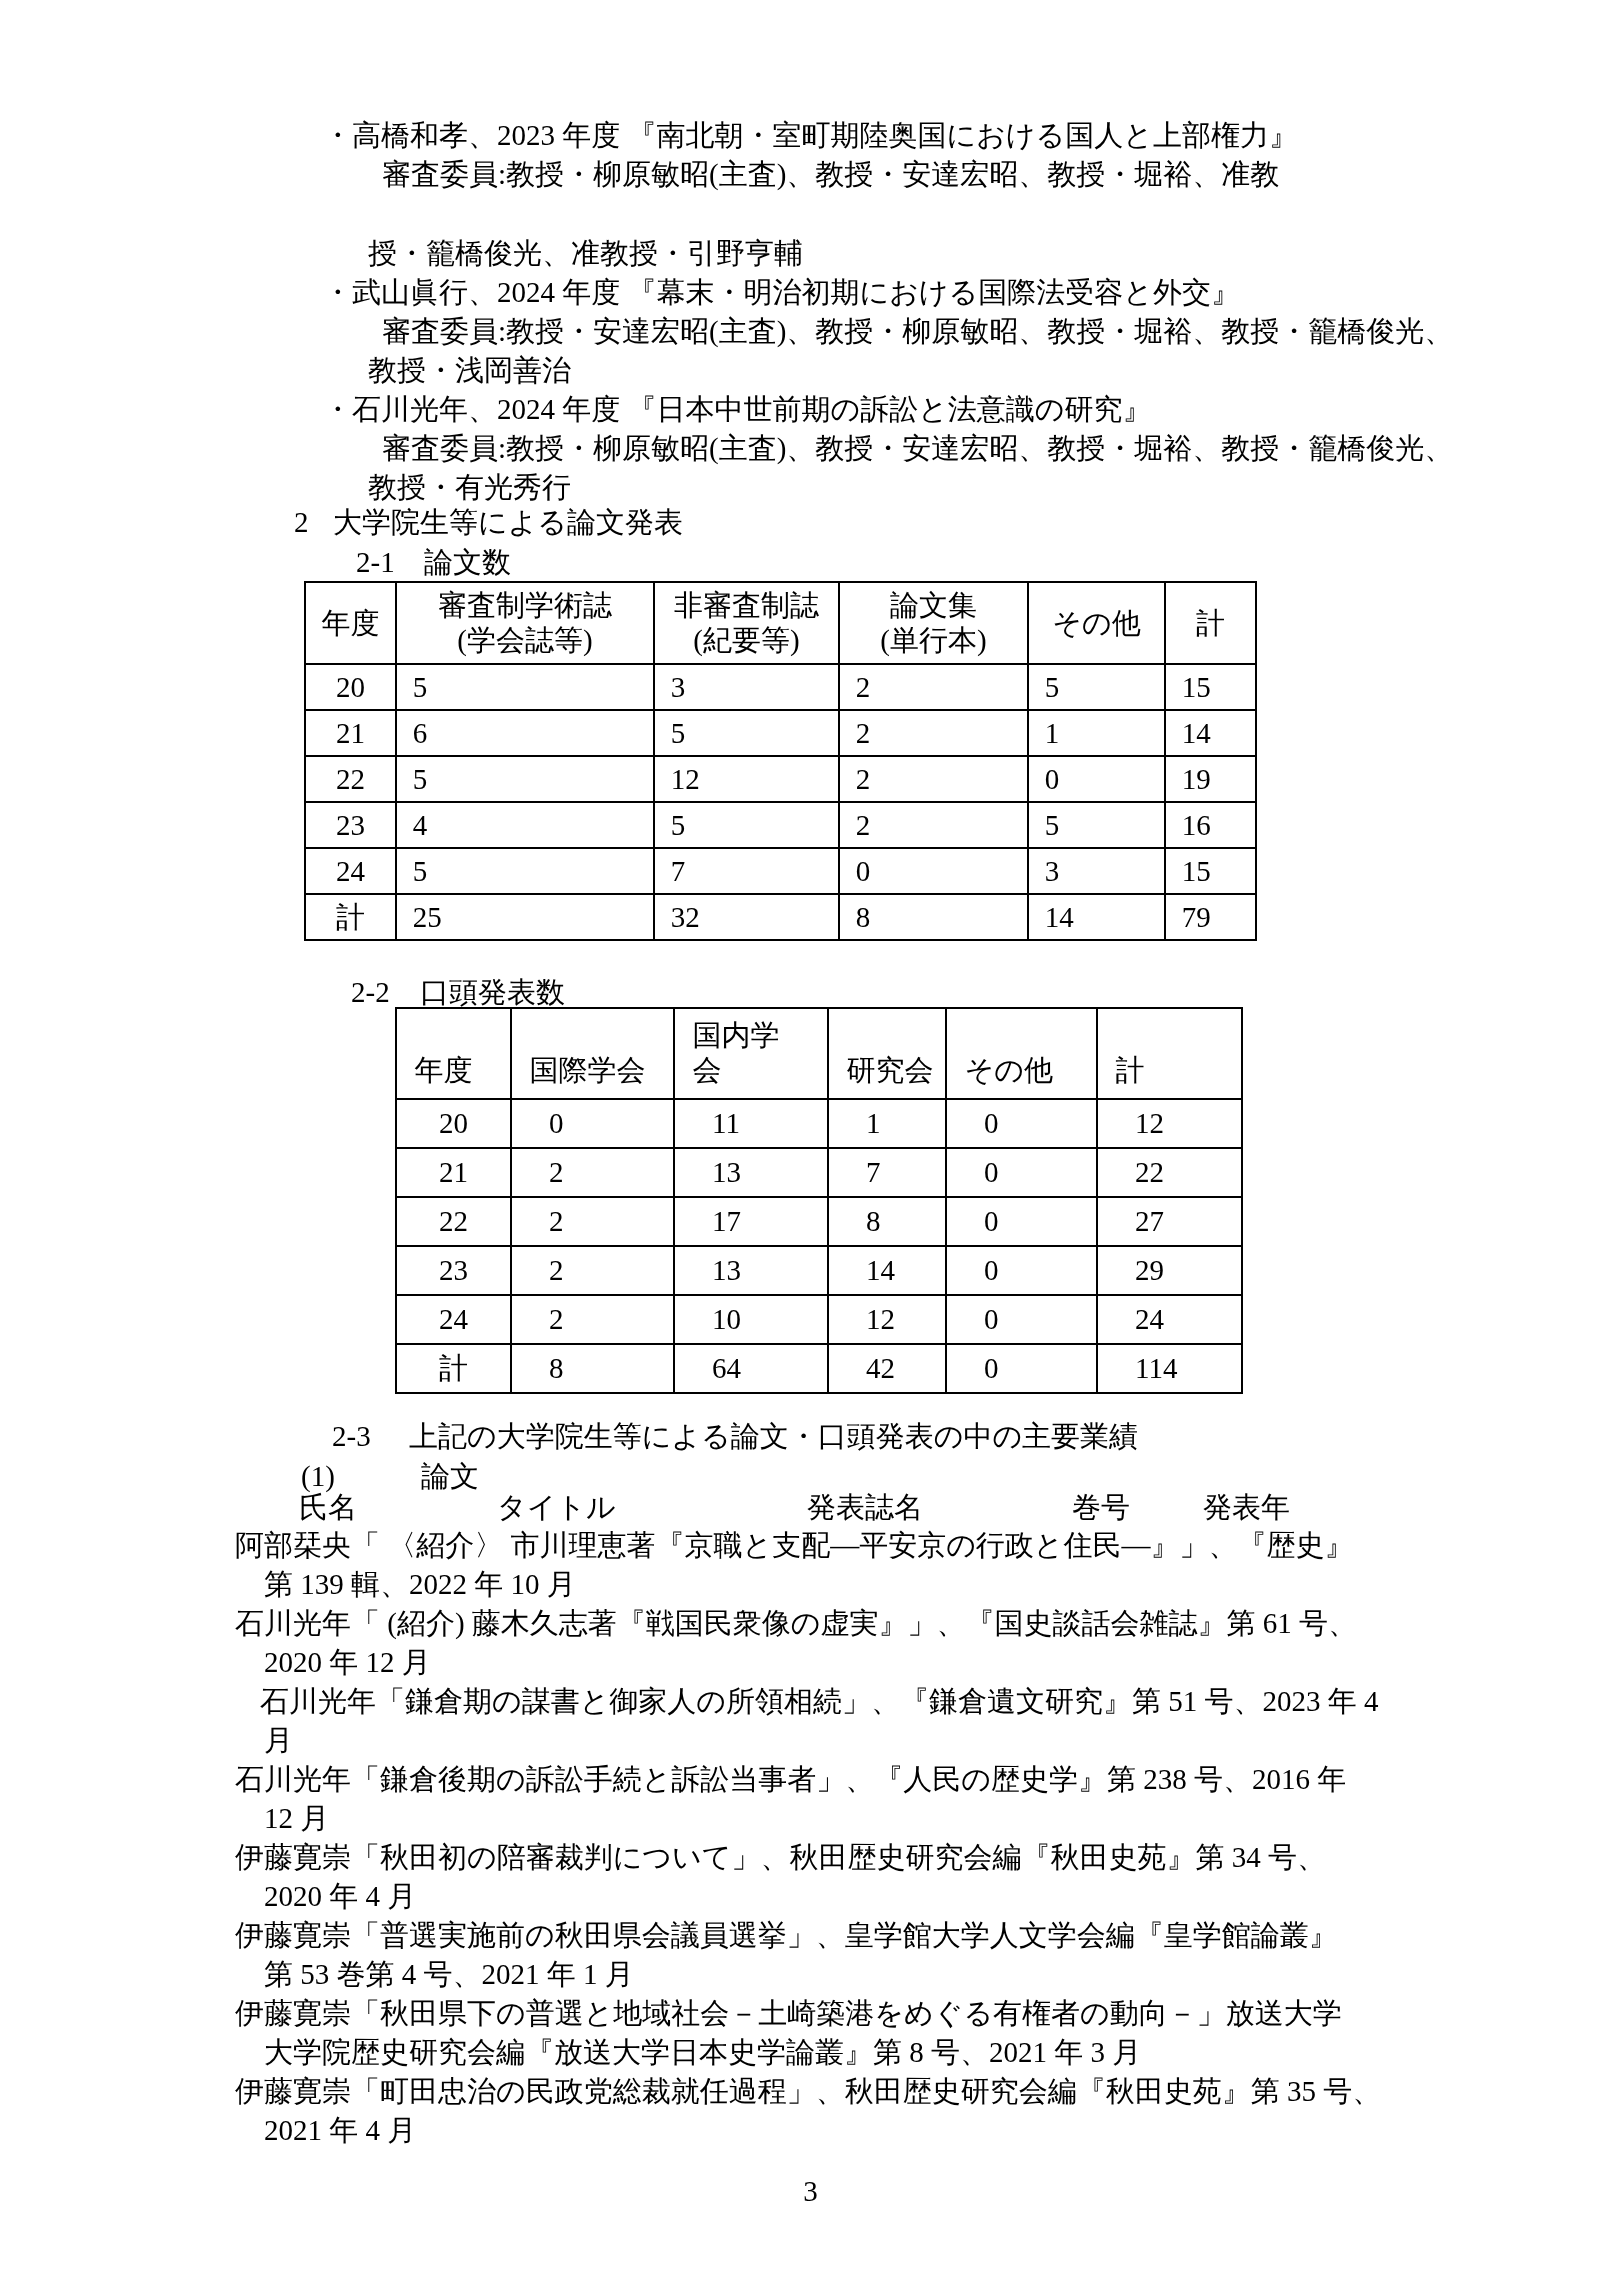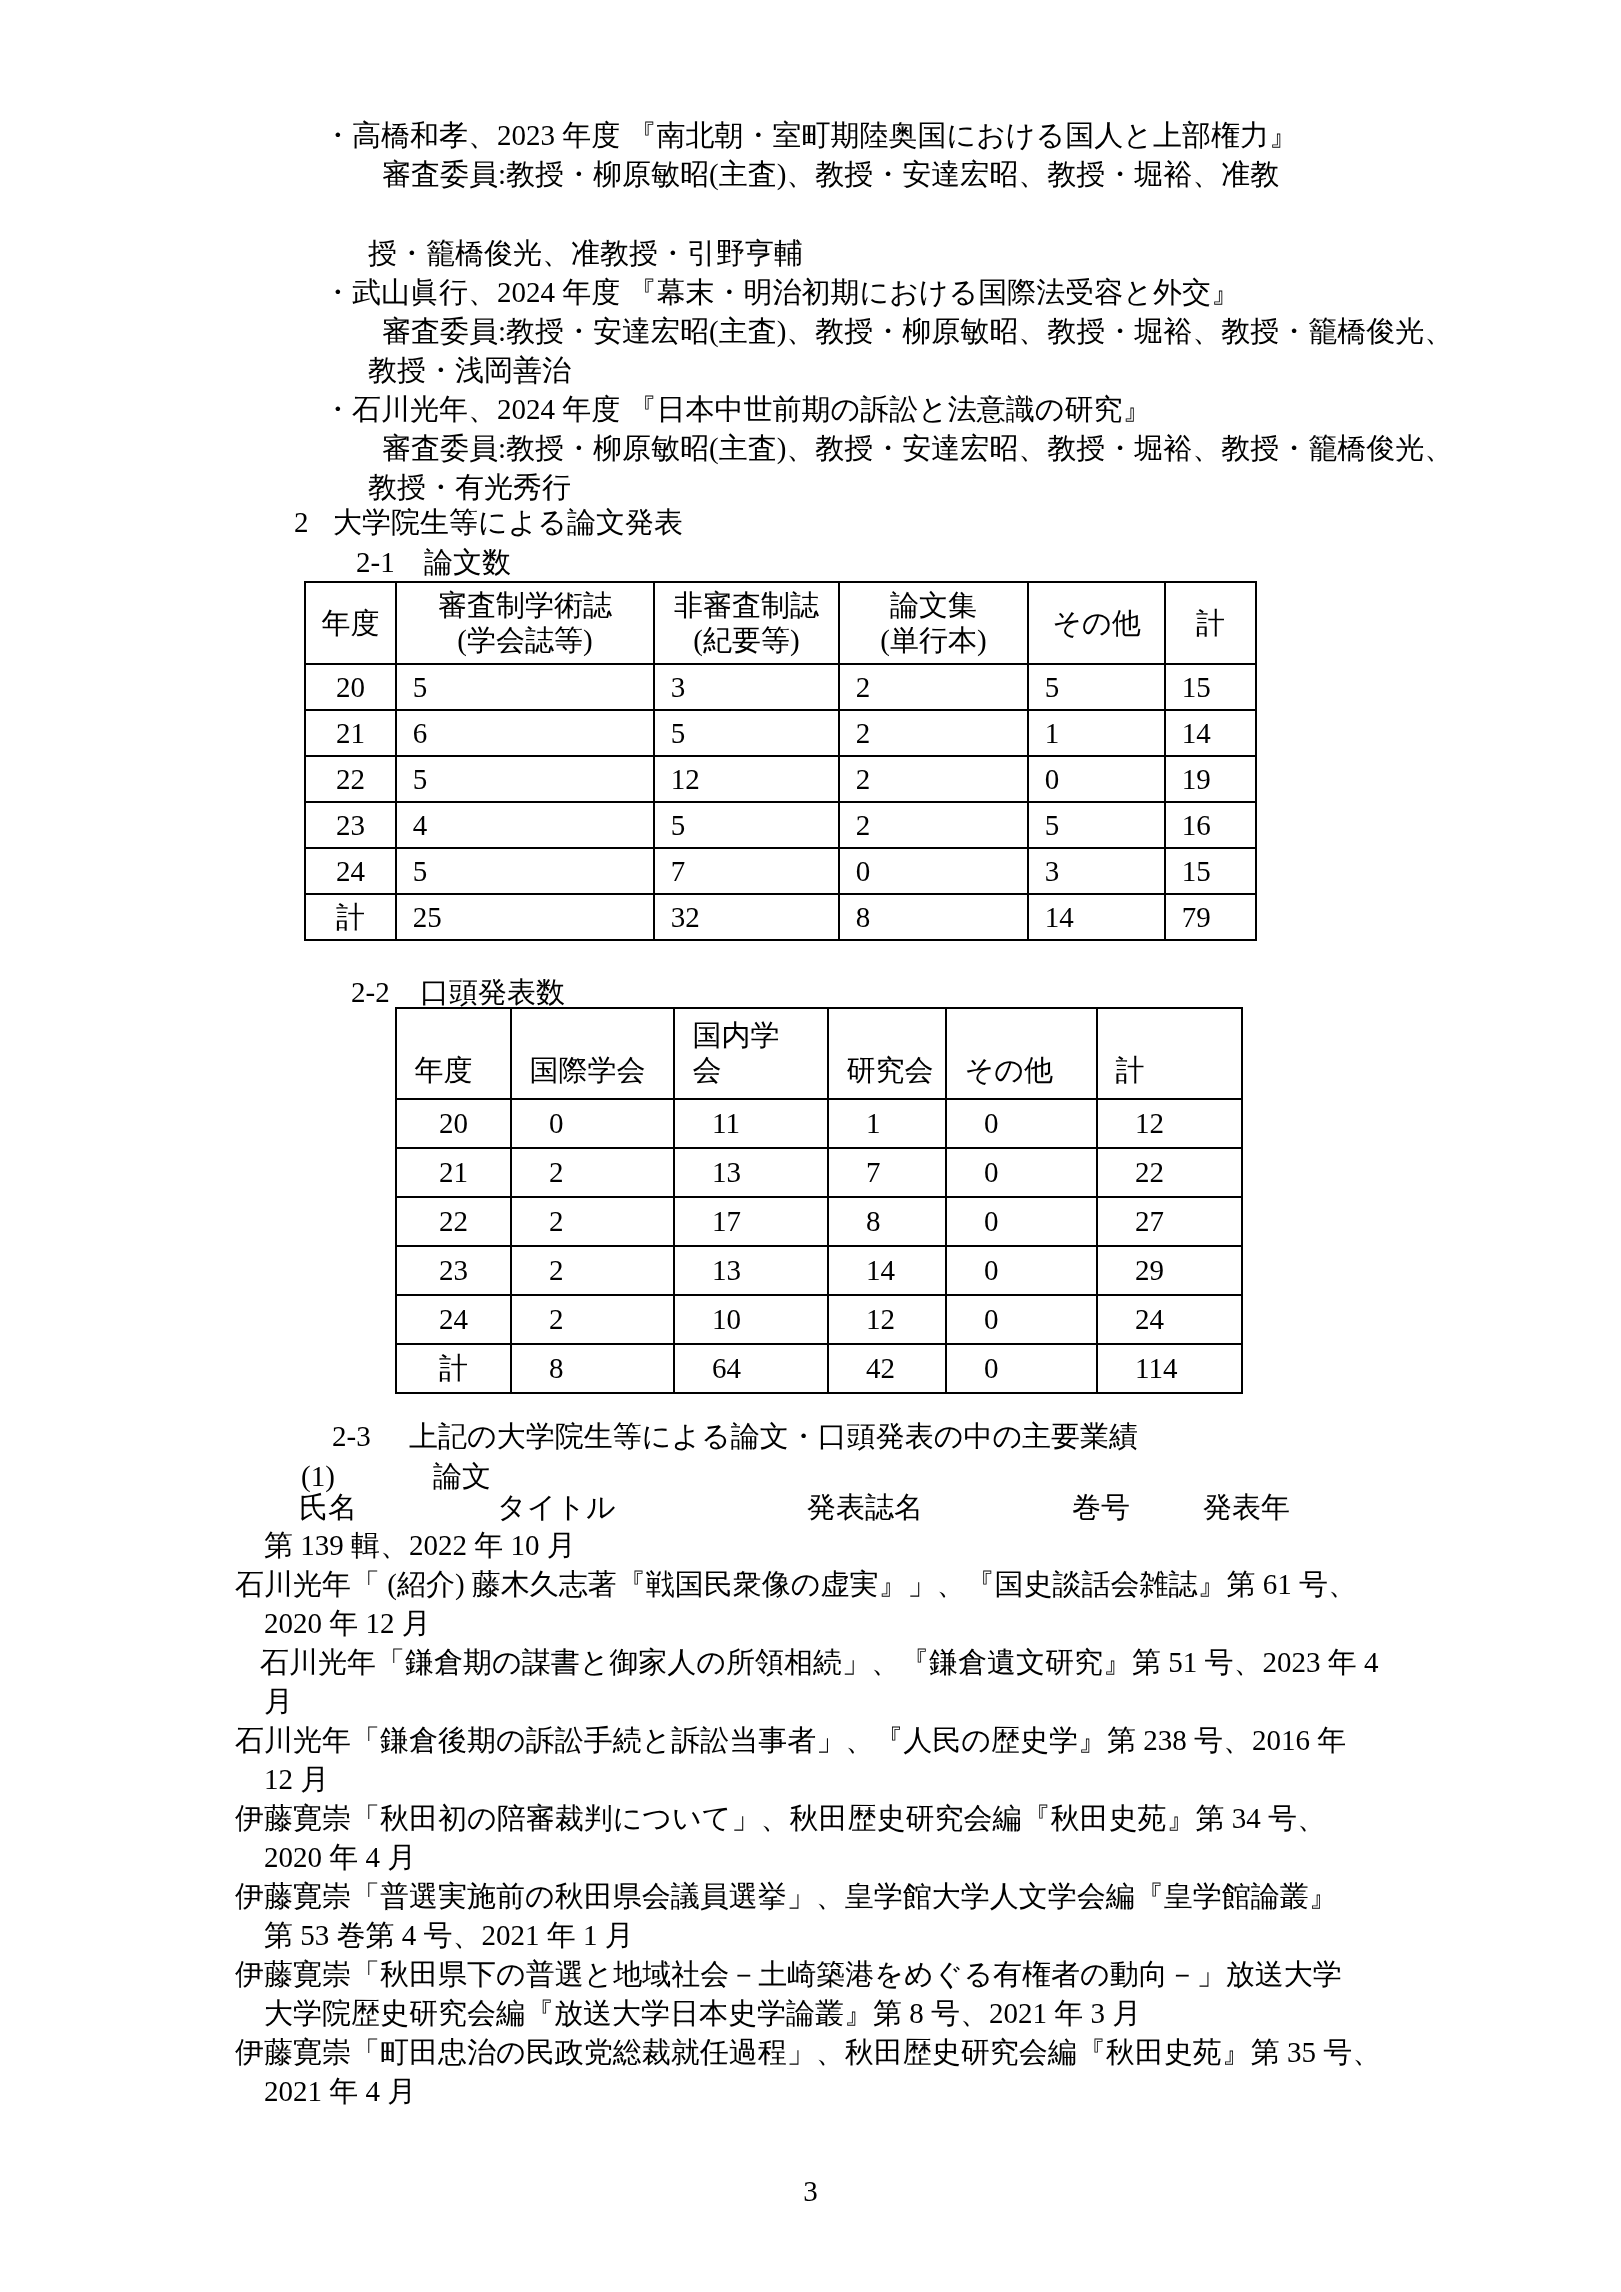--- a/index.html
+++ b/index.html
@@ -19,7 +19,7 @@
   .sub1     { top:543px; } .sub1-num  { left:356px; } .sub1-text { left:424px; }
   .sub2     { top:973px; } .sub2-num  { left:351px; } .sub2-text { left:420px; }
   .sub3     { top:1417px; } .sub3-num { left:332px; } .sub3-text { left:409px; }
-  .item1    { top:1457px; } .item1-num { left:301px; } .item1-text { left:433px; }
+  .item1    { top:1457px; } .item1-num { left:301px; } .item1-text { left:421px; }
 
   .pubheader { top:1488px; }
   .ph-0 { left:299px; } .ph-1 { left:497px; } .ph-2 { left:807px; }

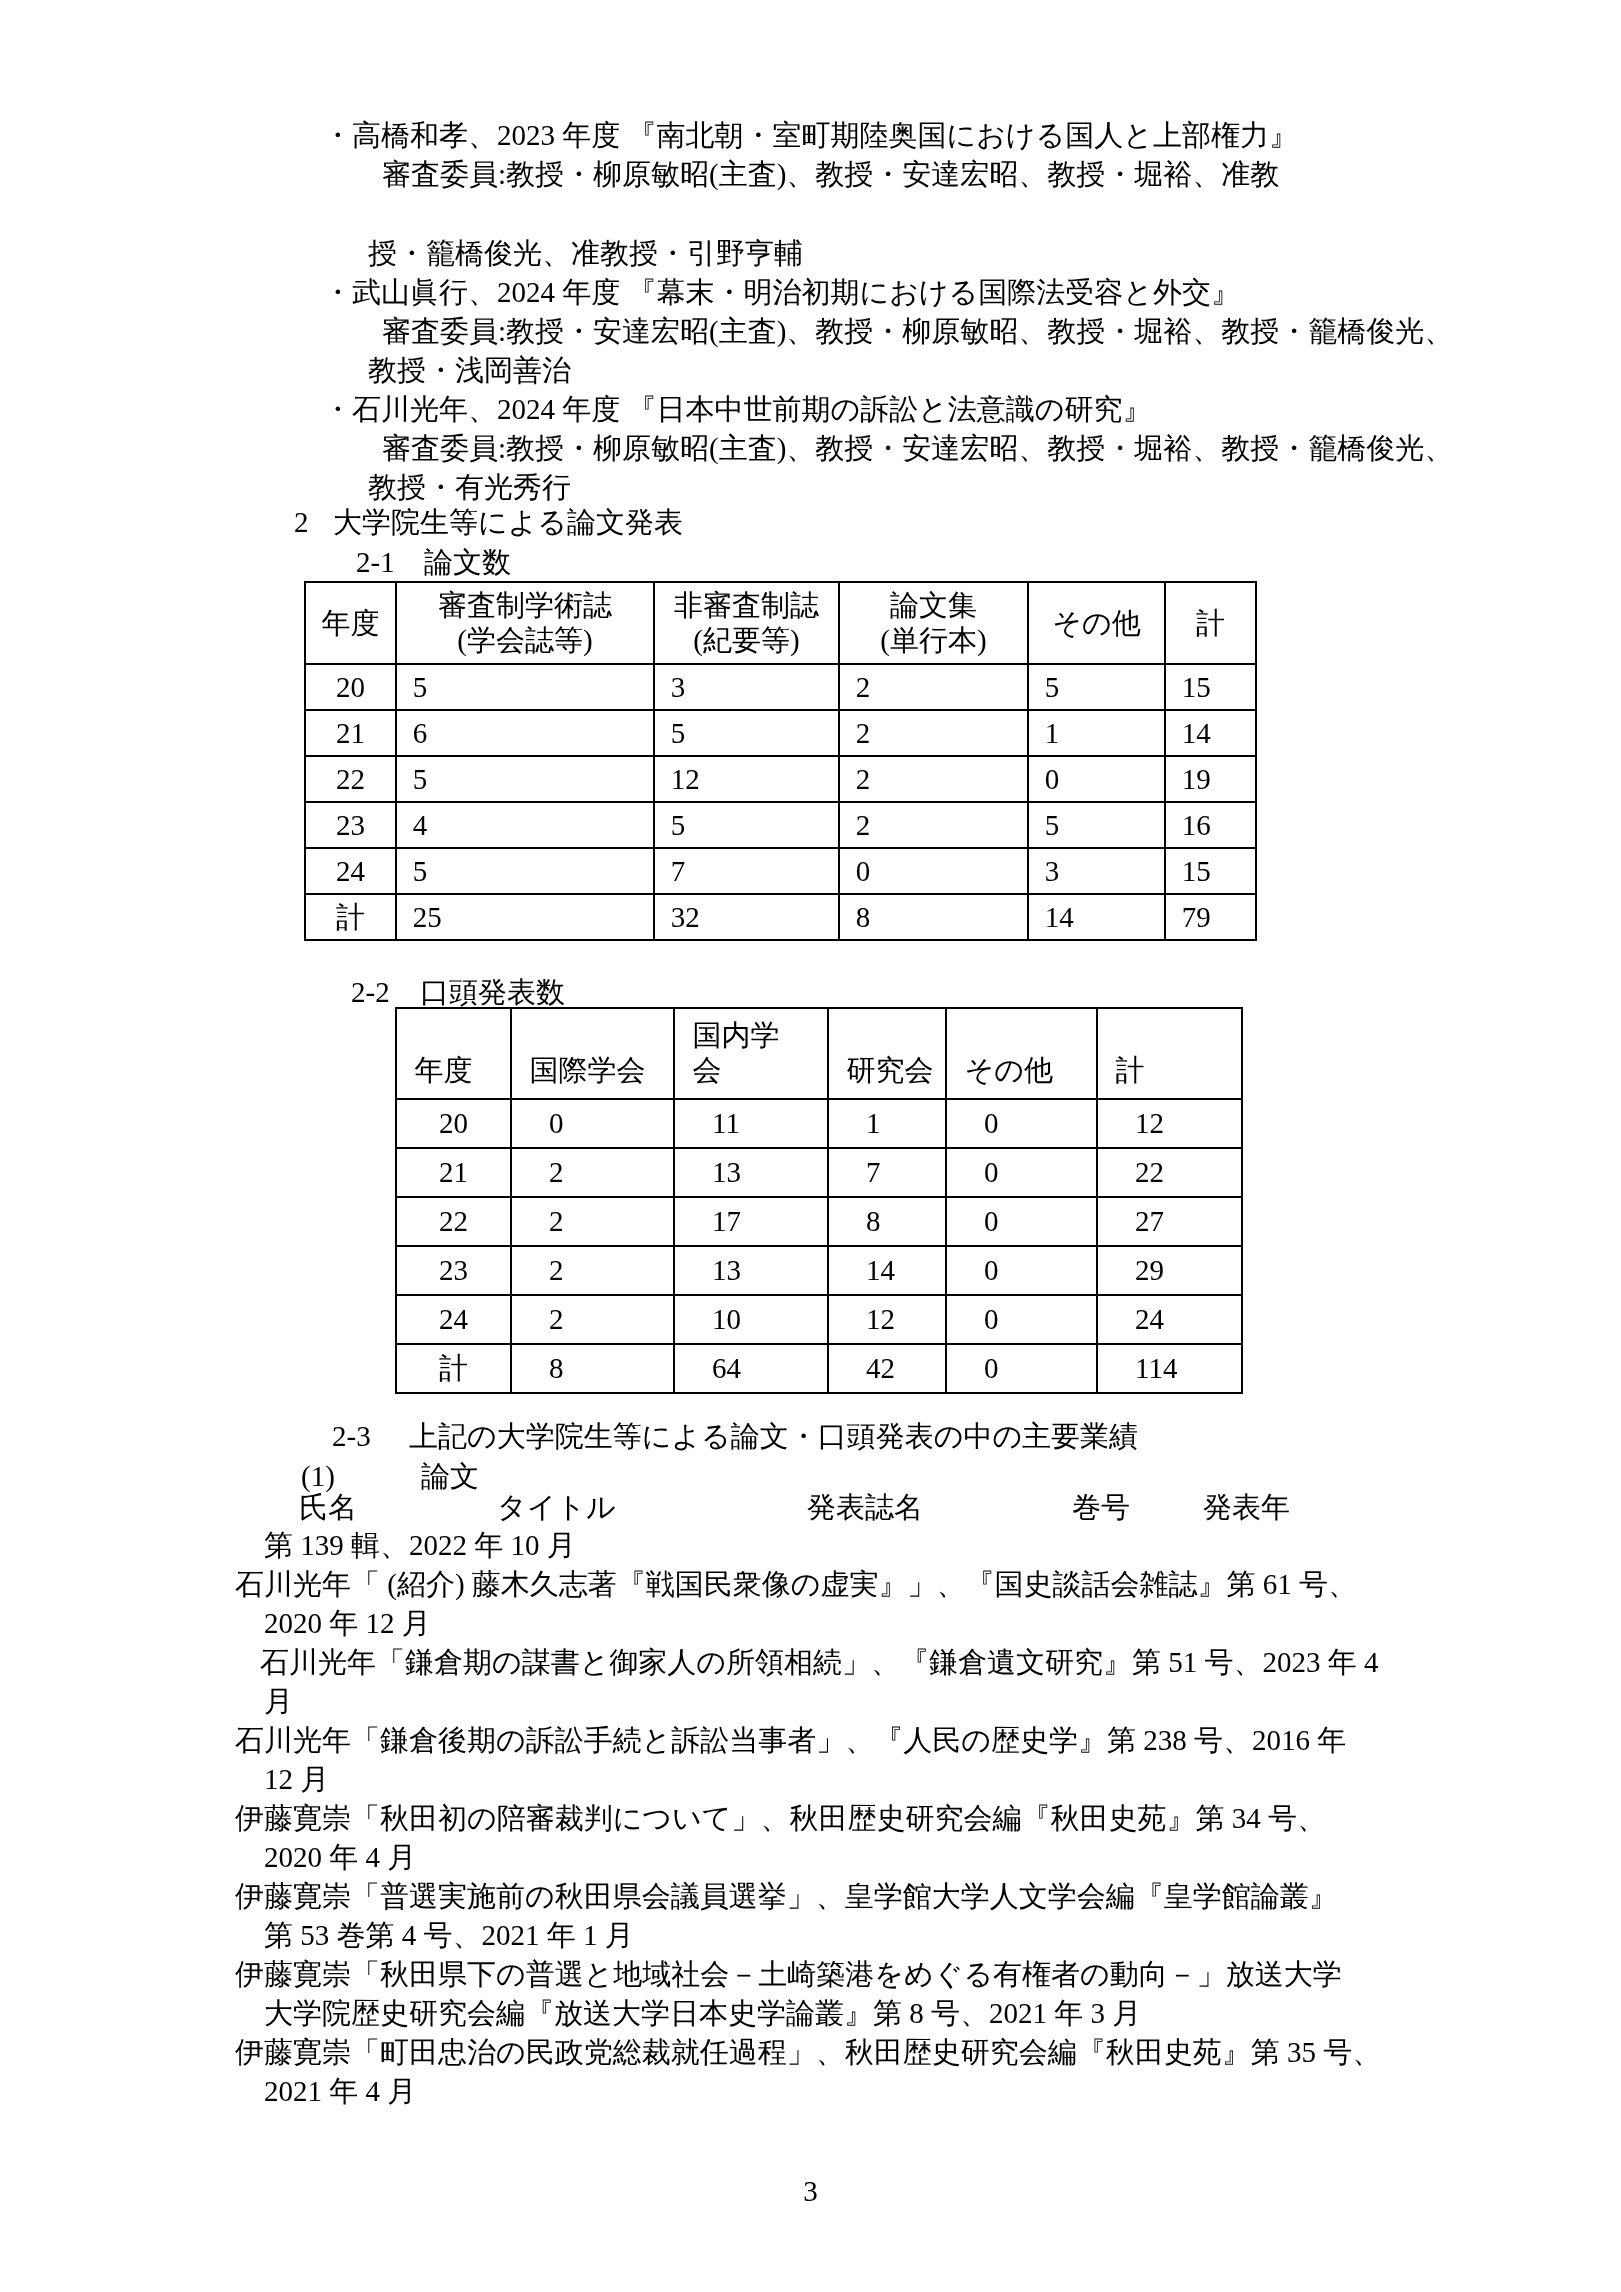--- a/index.html
+++ b/index.html
@@ -263,6 +263,7 @@
 
   <div class="abs pubs-block">
 
+      <div class="line" style="padding-left: 0px;">阿部栞央「 〈紹介〉 市川理恵著『京職と支配―平安京の行政と住民―』」、『歴史』</div>
 
       <div class="line" style="padding-left: 29px;">第 139 輯、2022 年 10 月</div>
 

